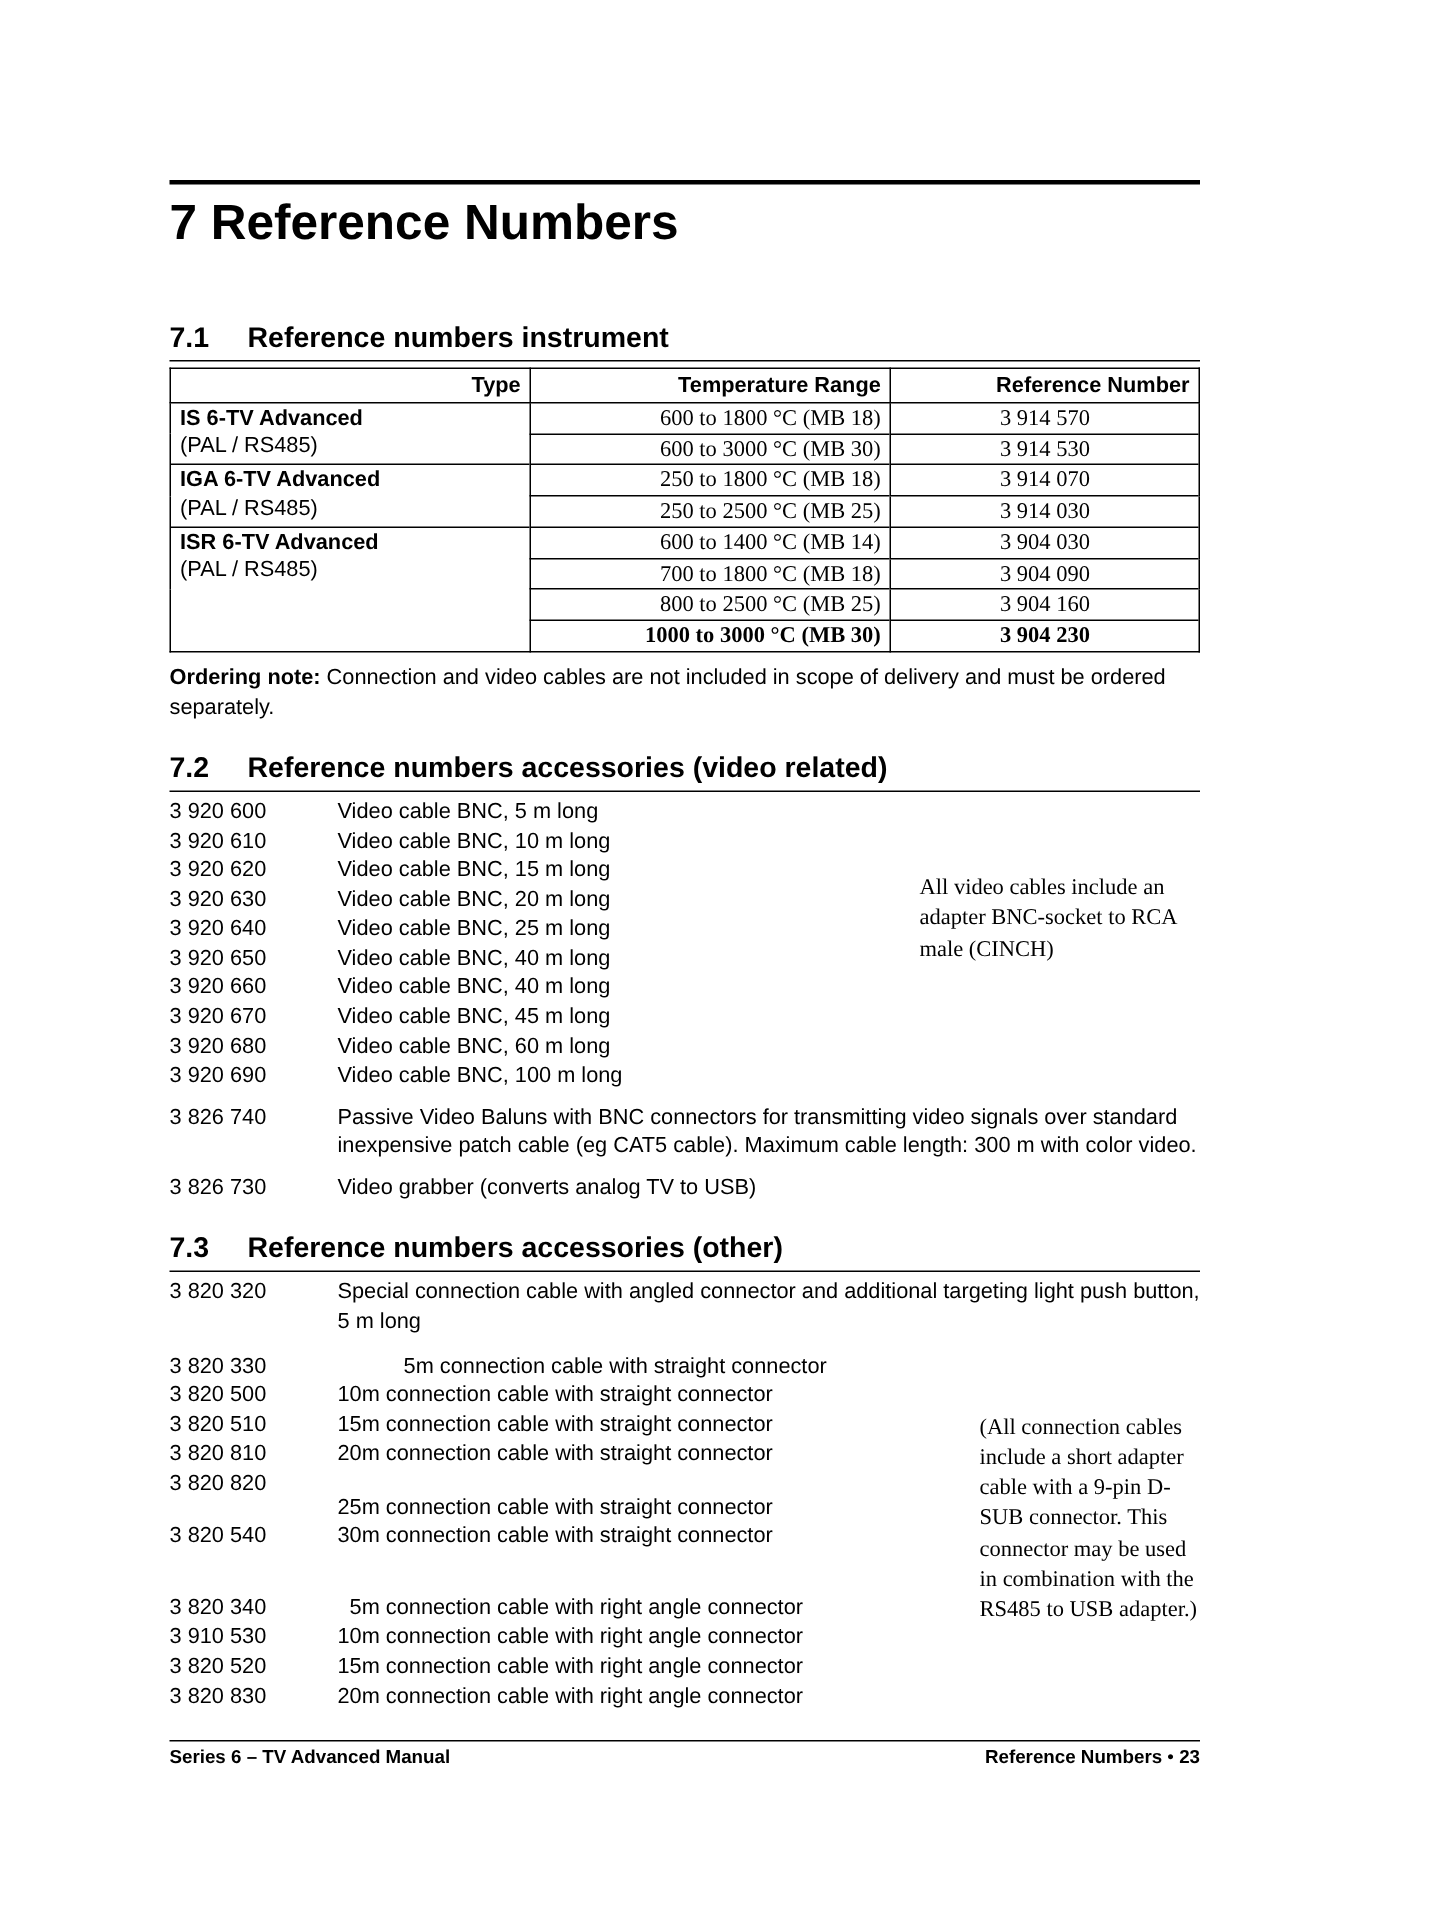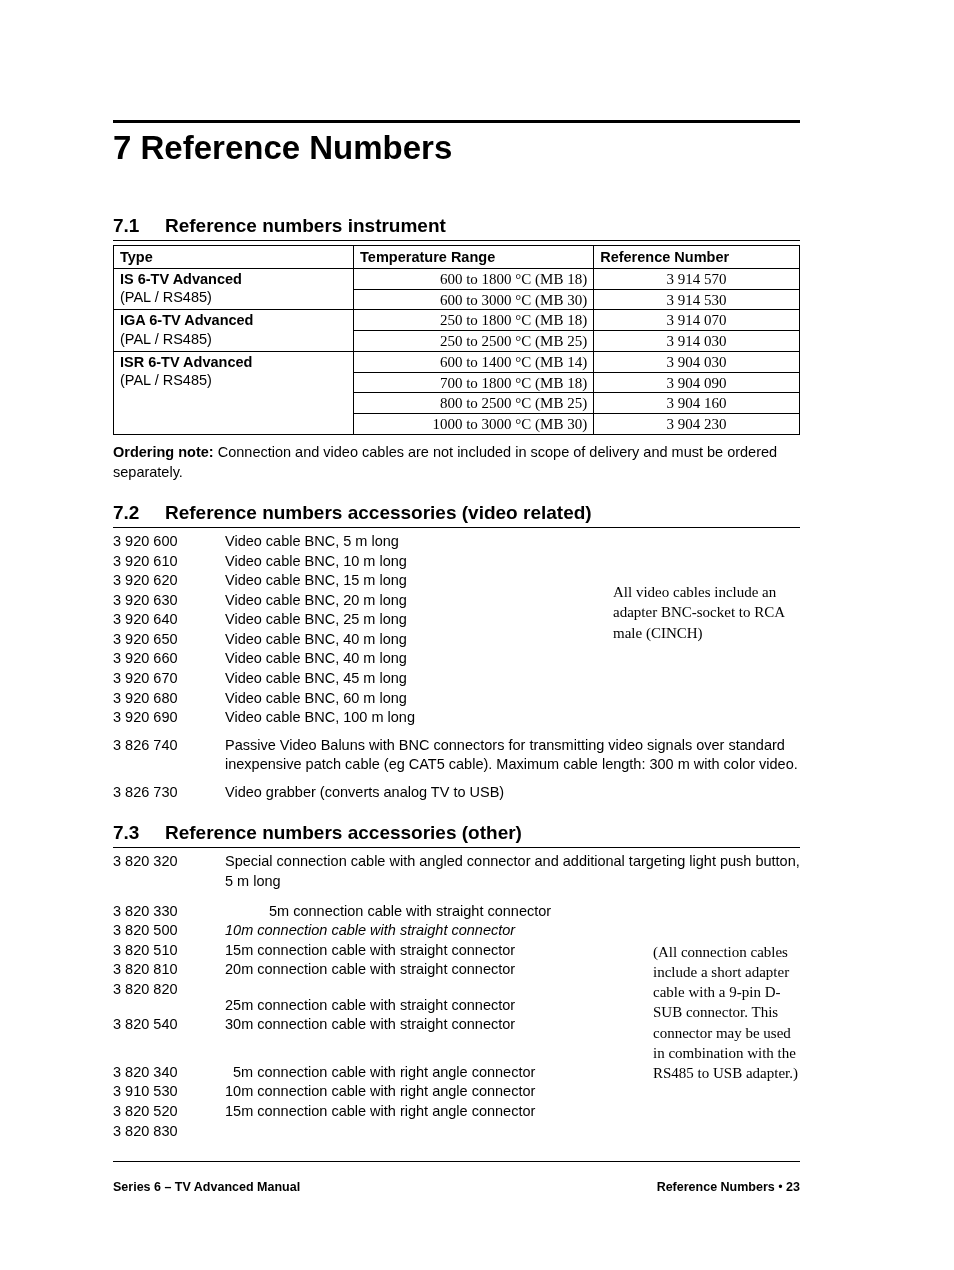--- a/index.html
+++ b/index.html
@@ -50,7 +50,7 @@
     font-size: 14.5px;
     border: 1.5px solid #000;
     padding: 3px 6px;
-    text-align: left;
+    text-align: right;
   }
   table.instr td {
     border-right: 1.5px solid #000;

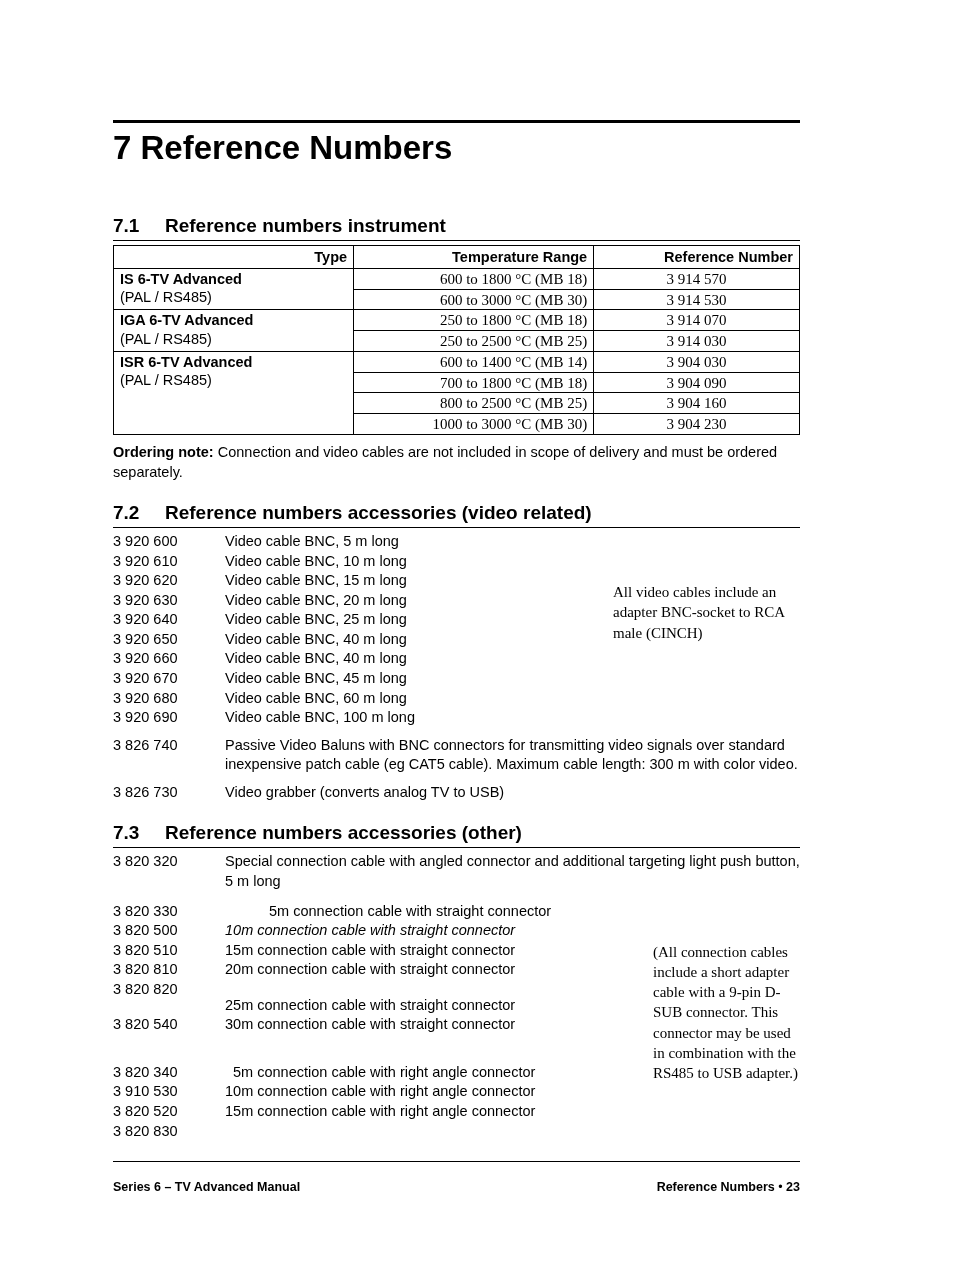--- a/index.html
+++ b/index.html
@@ -70,7 +70,7 @@
   table.instr tr.sub td.range,
   table.instr tr.sub td.ref { border-top: 0.5px solid #000; }
   table.instr tr.first td { border-top: 1.5px solid #000; }
-  table.instr tr.last td { border-bottom: 1.5px solid #000; }
+  table.instr tr.last td { border-bottom: 1.5px solid #000; font-weight: bold; }
   p.note {
     font-family: "Segoe UI", "Trebuchet MS", sans-serif;
     font-size: 14.5px;

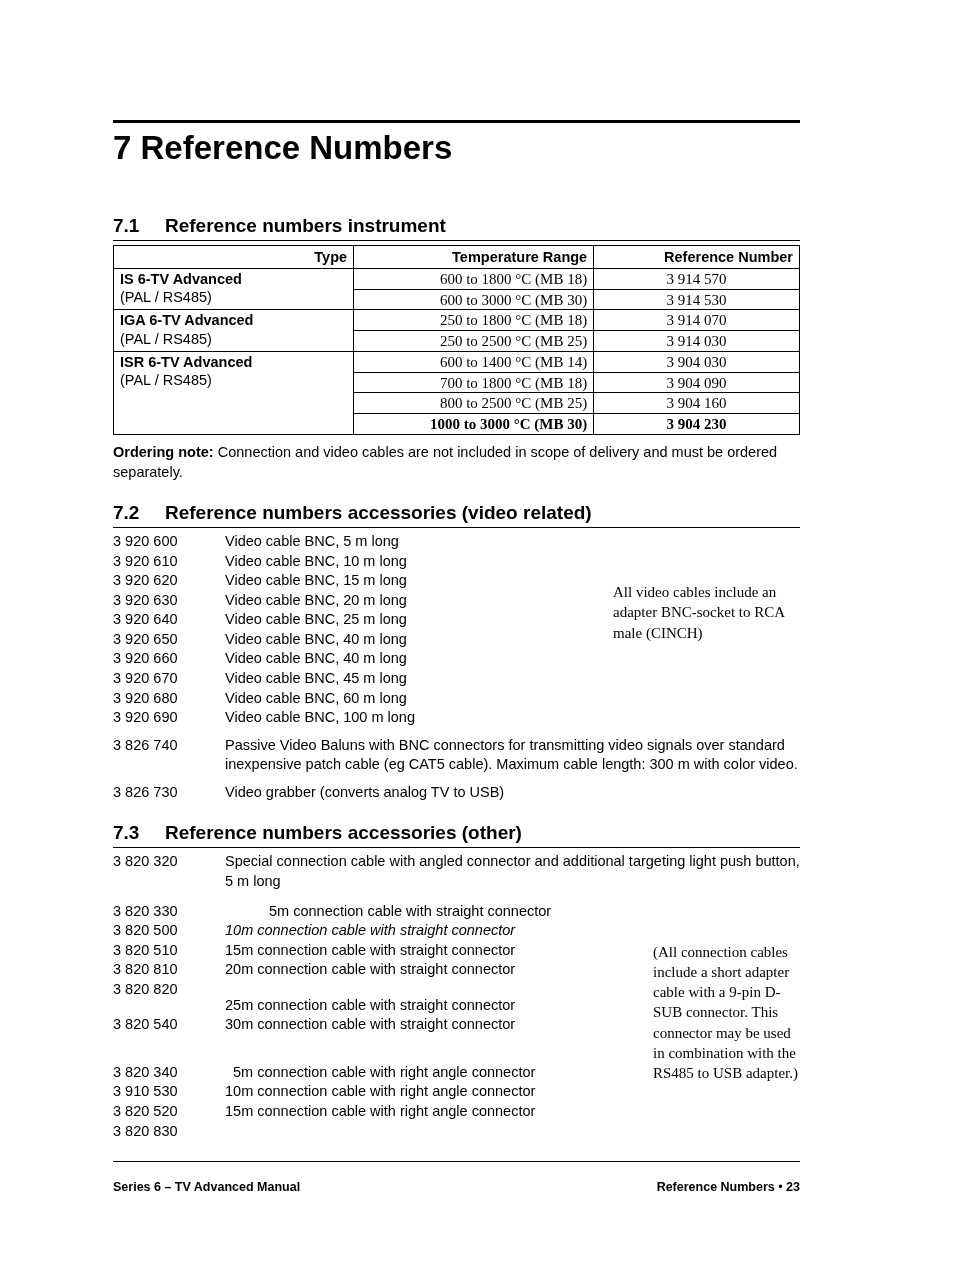--- a/index.html
+++ b/index.html
@@ -260,7 +260,7 @@
         </div>
         <div class="acc-row">
           <div class="rn">3 820 500</div>
-          <div class="desc" style="white-space:pre;font-style:italic;">10m connection cable with straight connector</div>
+          <div class="desc" style="white-space:pre;">10m connection cable with straight connector</div>
         </div>
         <div class="acc-row">
           <div class="rn">3 820 510</div>

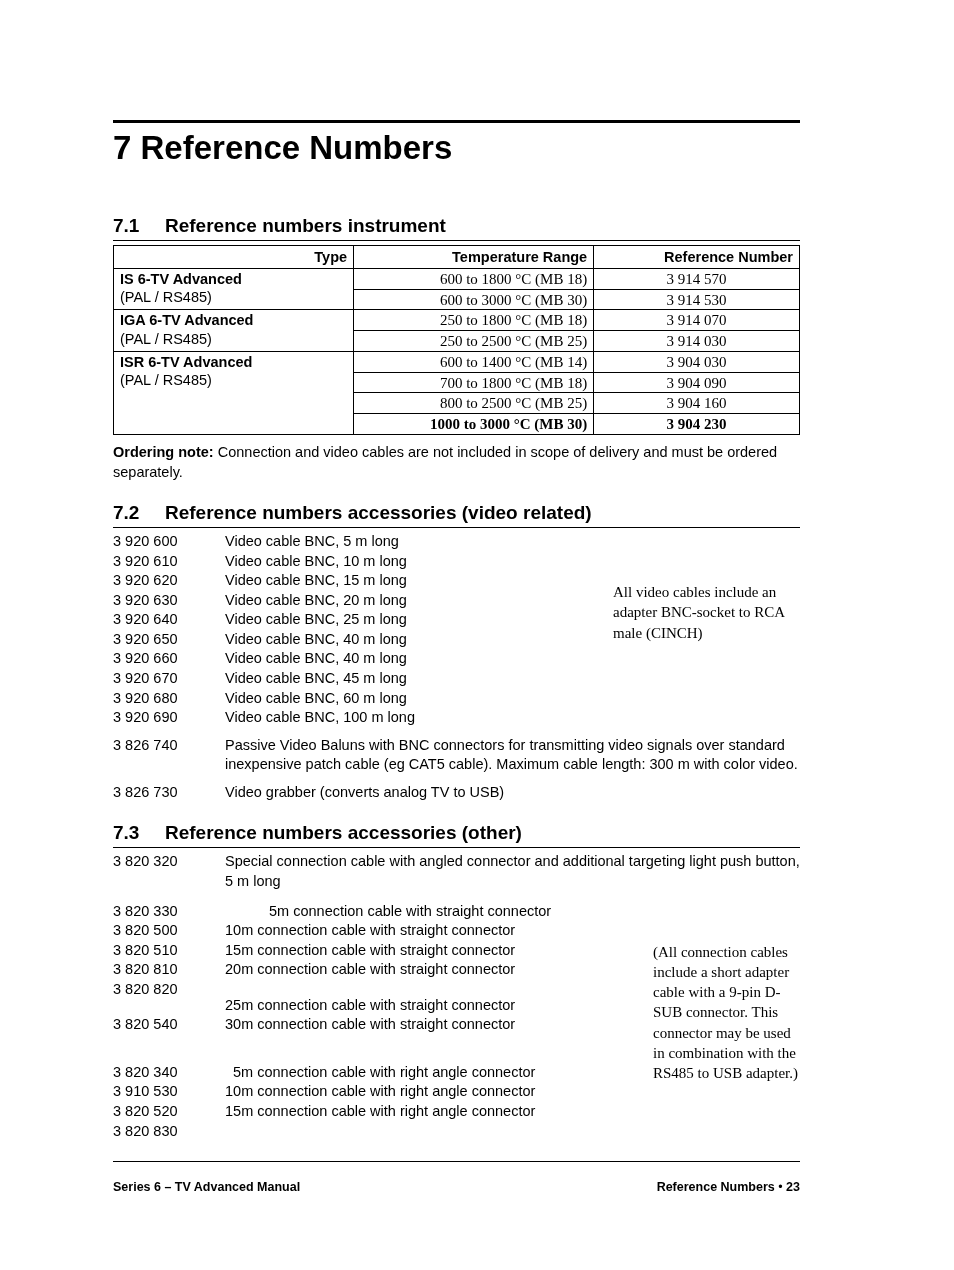--- a/index.html
+++ b/index.html
@@ -293,6 +293,7 @@
         </div>
         <div class="acc-row">
           <div class="rn">3 820 830</div>
+          <div class="desc" style="white-space:pre;">20m connection cable with right angle connector</div>
         </div>
       </div>
     <div class="acc-right" style="padding-top:40px;">(All connection cables include a short adapter cable with a 9-pin D-SUB connector. This connector may be used in combination with the RS485 to USB adapter.)</div>

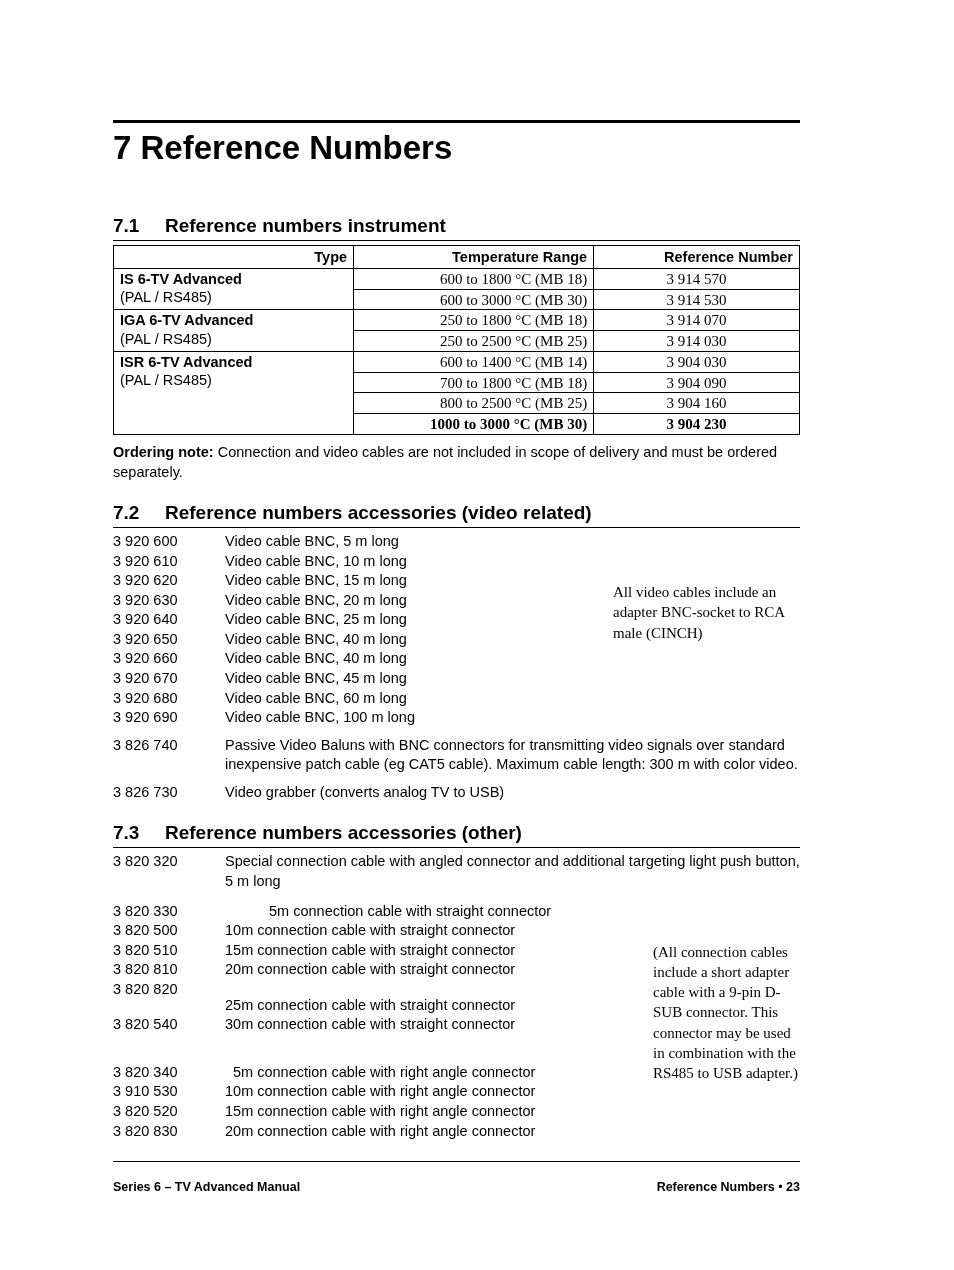--- a/index.html
+++ b/index.html
@@ -108,13 +108,13 @@
     position: absolute;
     left: 113px;
     right: 108px;
-    bottom: 76px;
+    bottom: 92px;
     border-top: 1.5px solid #000;
     display: flex;
     justify-content: space-between;
     font-family: "Segoe UI", "Trebuchet MS", sans-serif;
     font-size: 12.5px;
-    padding-top: 18px;
+    padding-top: 3px;
   }
   .footer b { font-weight: 900; }
   .bullet { font-family: Arial, sans-serif; }

